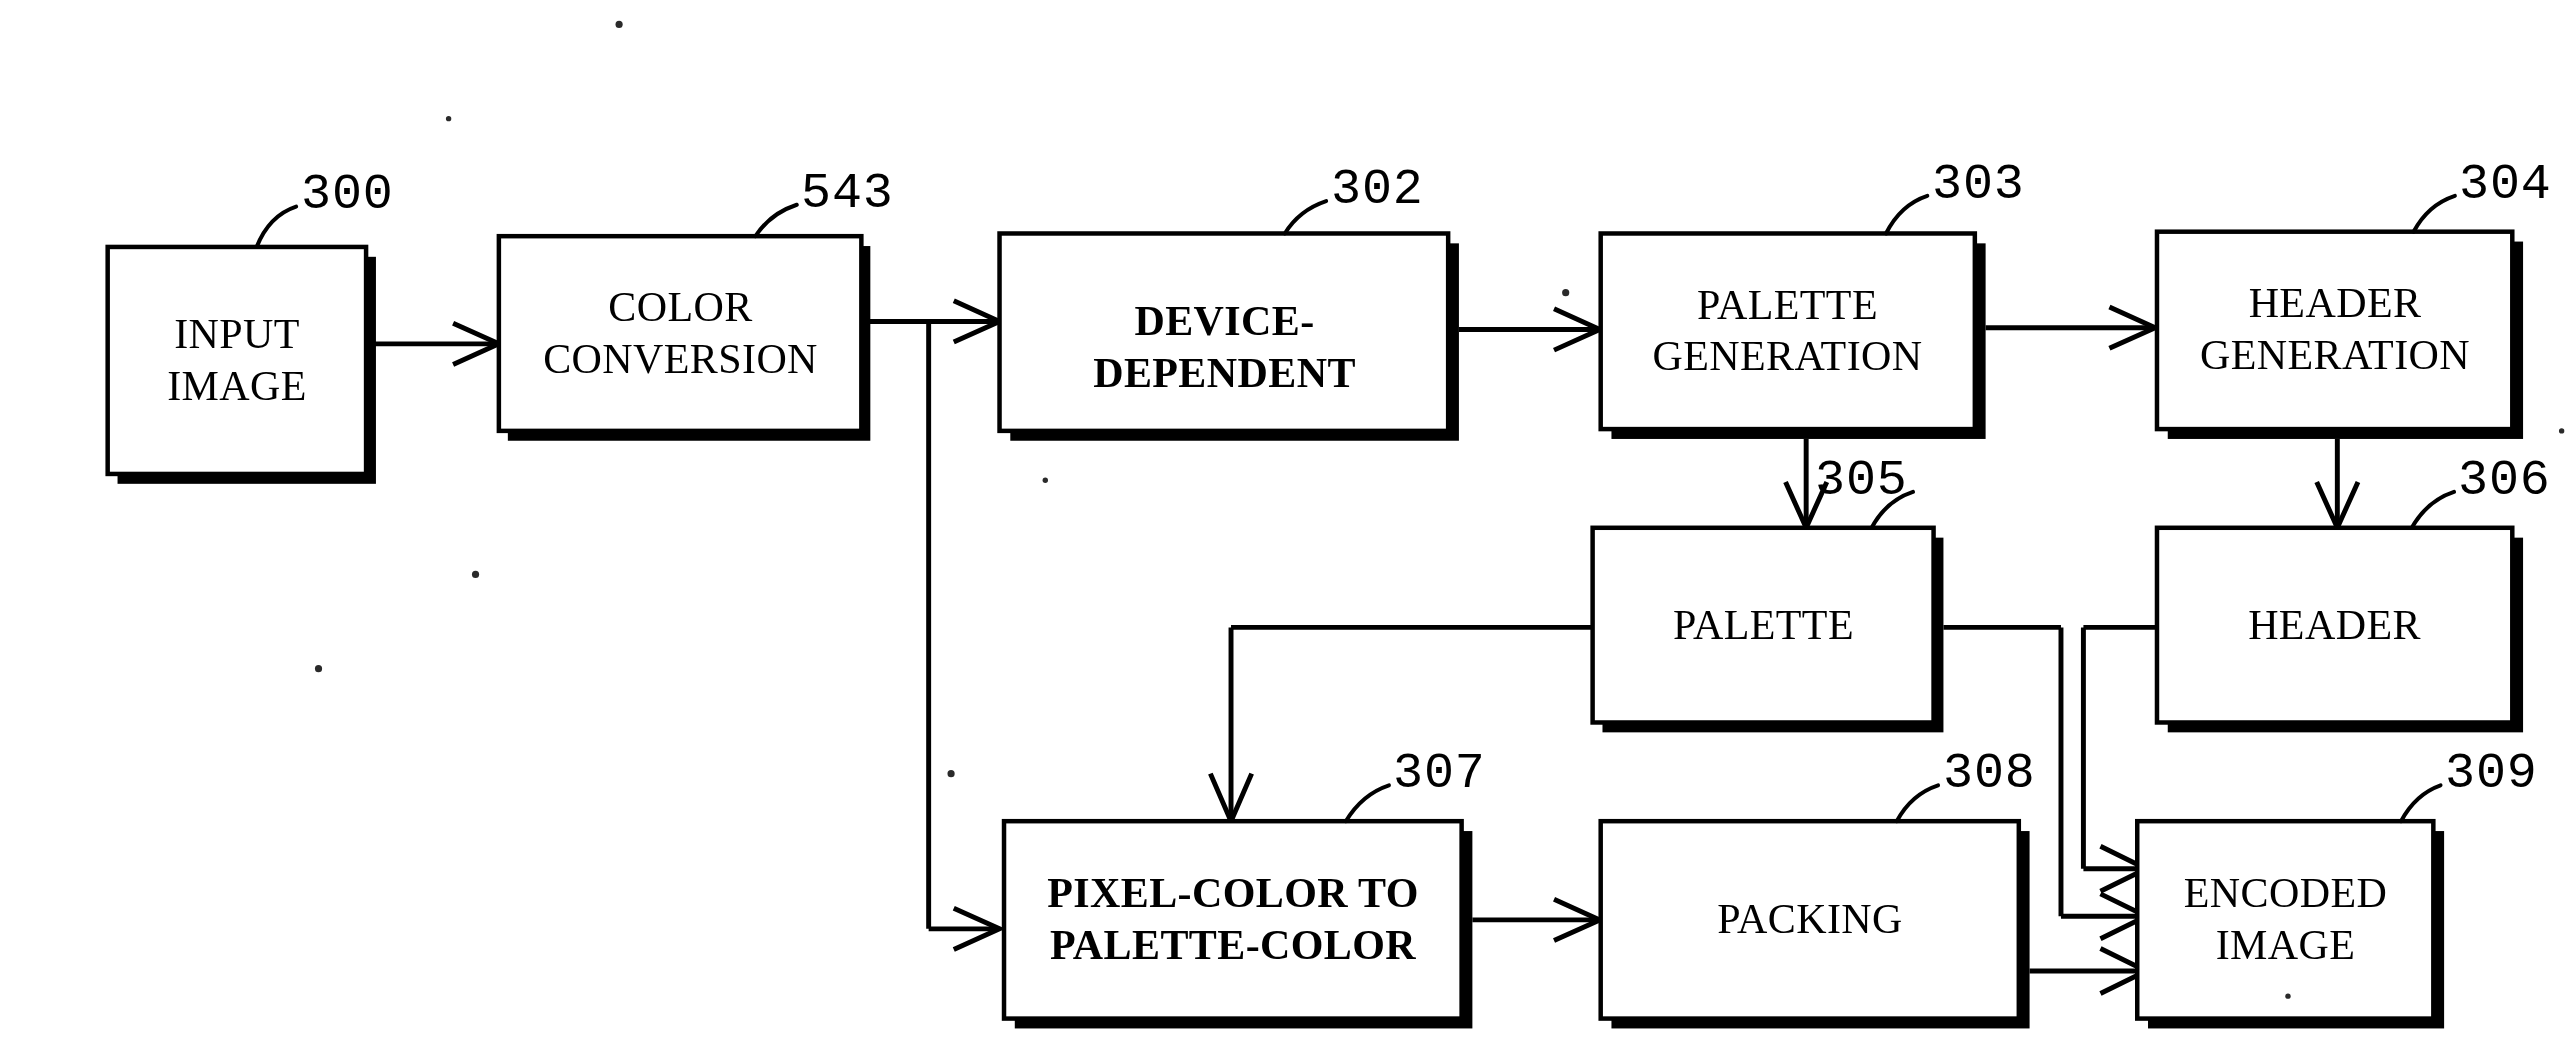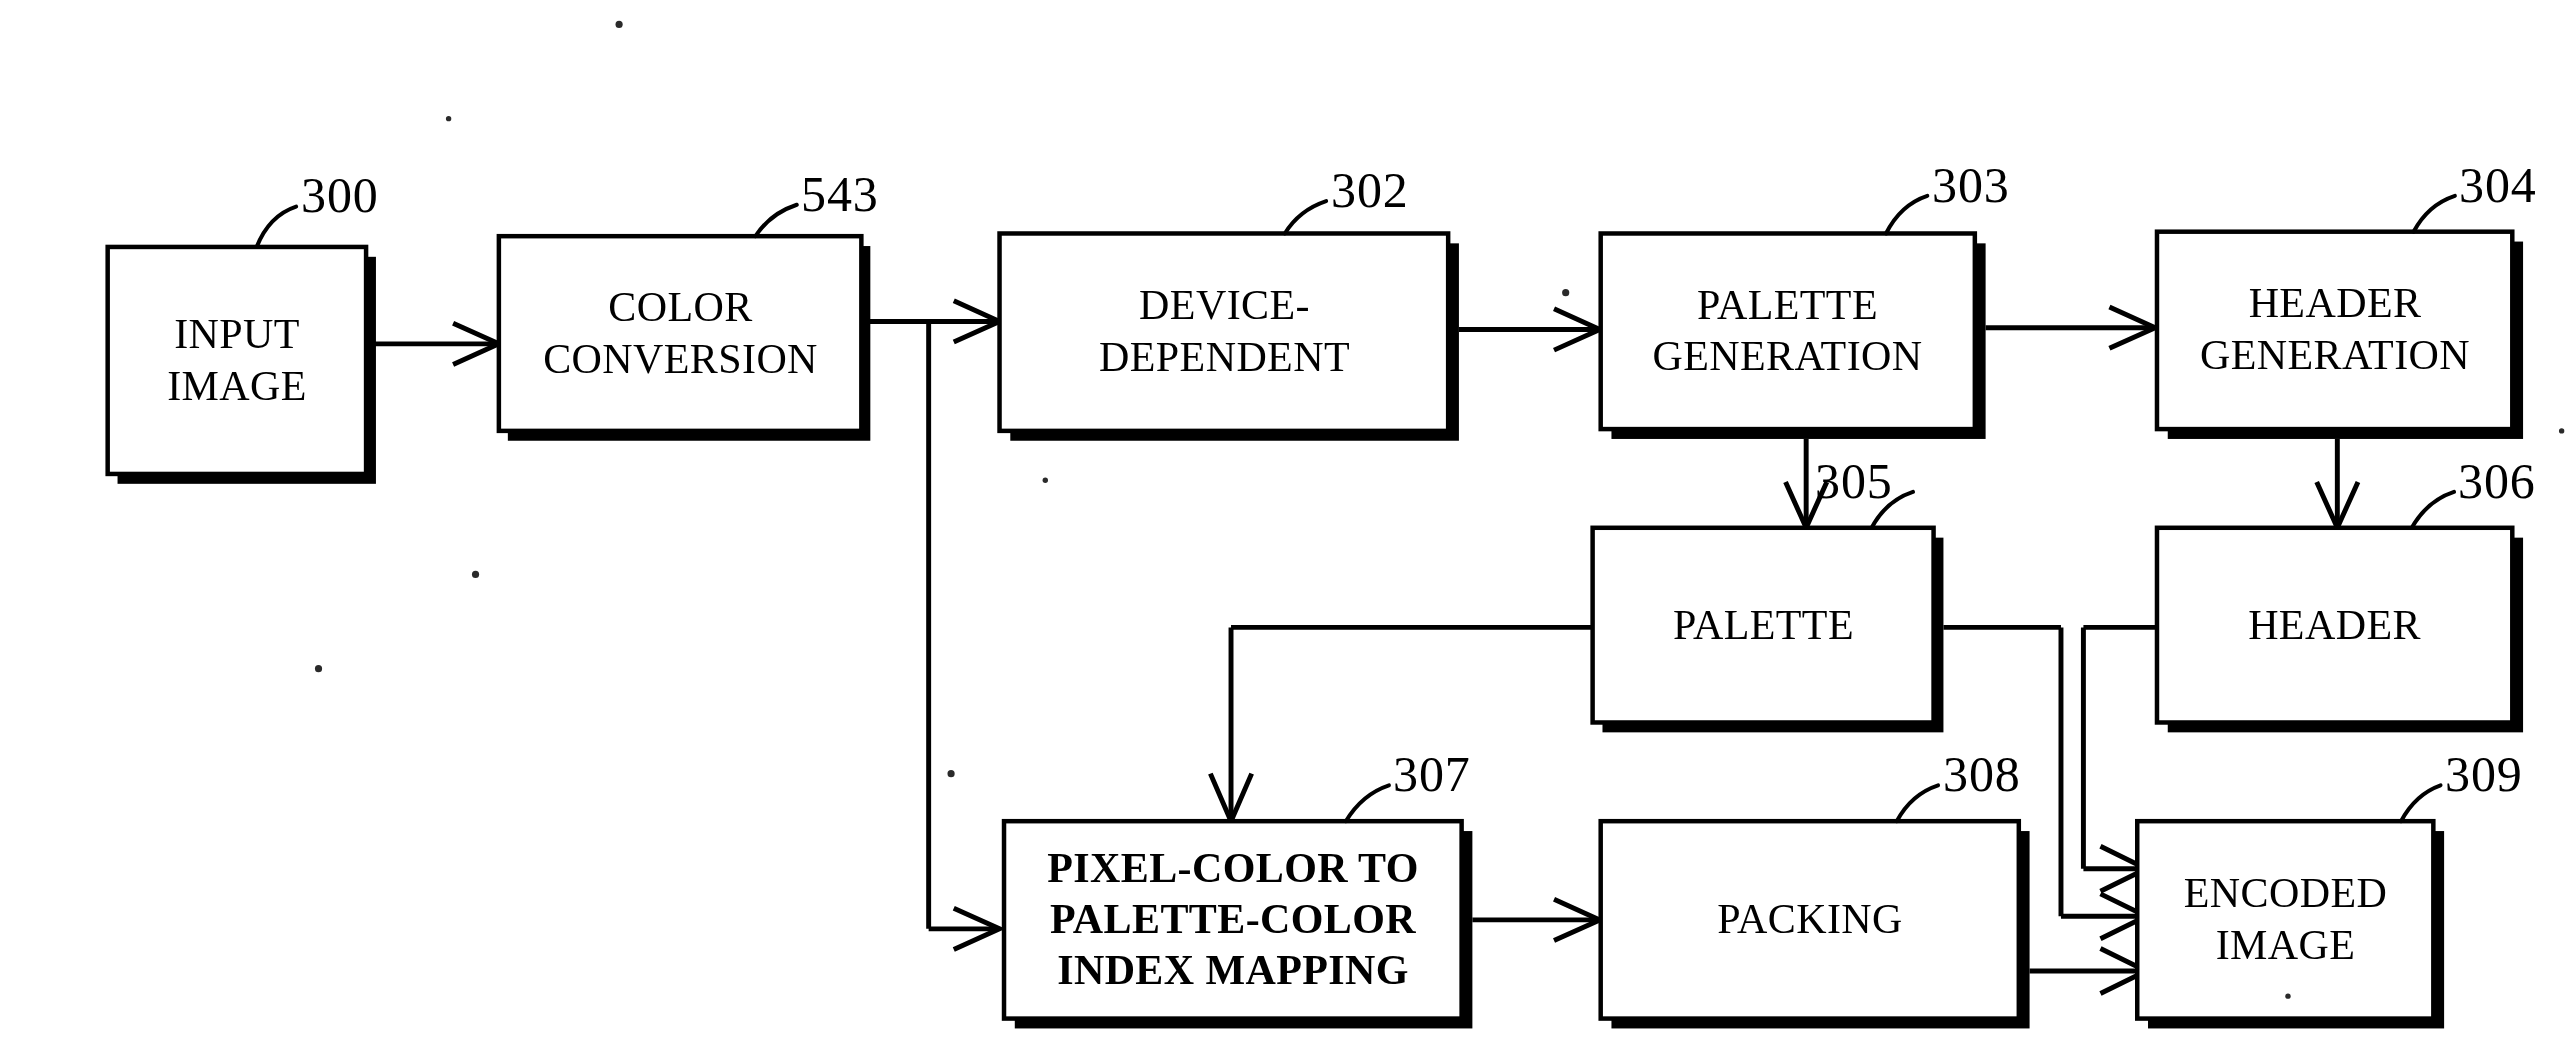--- a/index.html
+++ b/index.html
@@ -72,7 +72,7 @@
   .ref-num {
     position: absolute;
     color: #000000;
-    font-family: Liberation Serif, serif;
+    font-family: Liberation Mono, monospace;
     font-size: 50px;
     line-height: 1;
     letter-spacing: 0.9px;

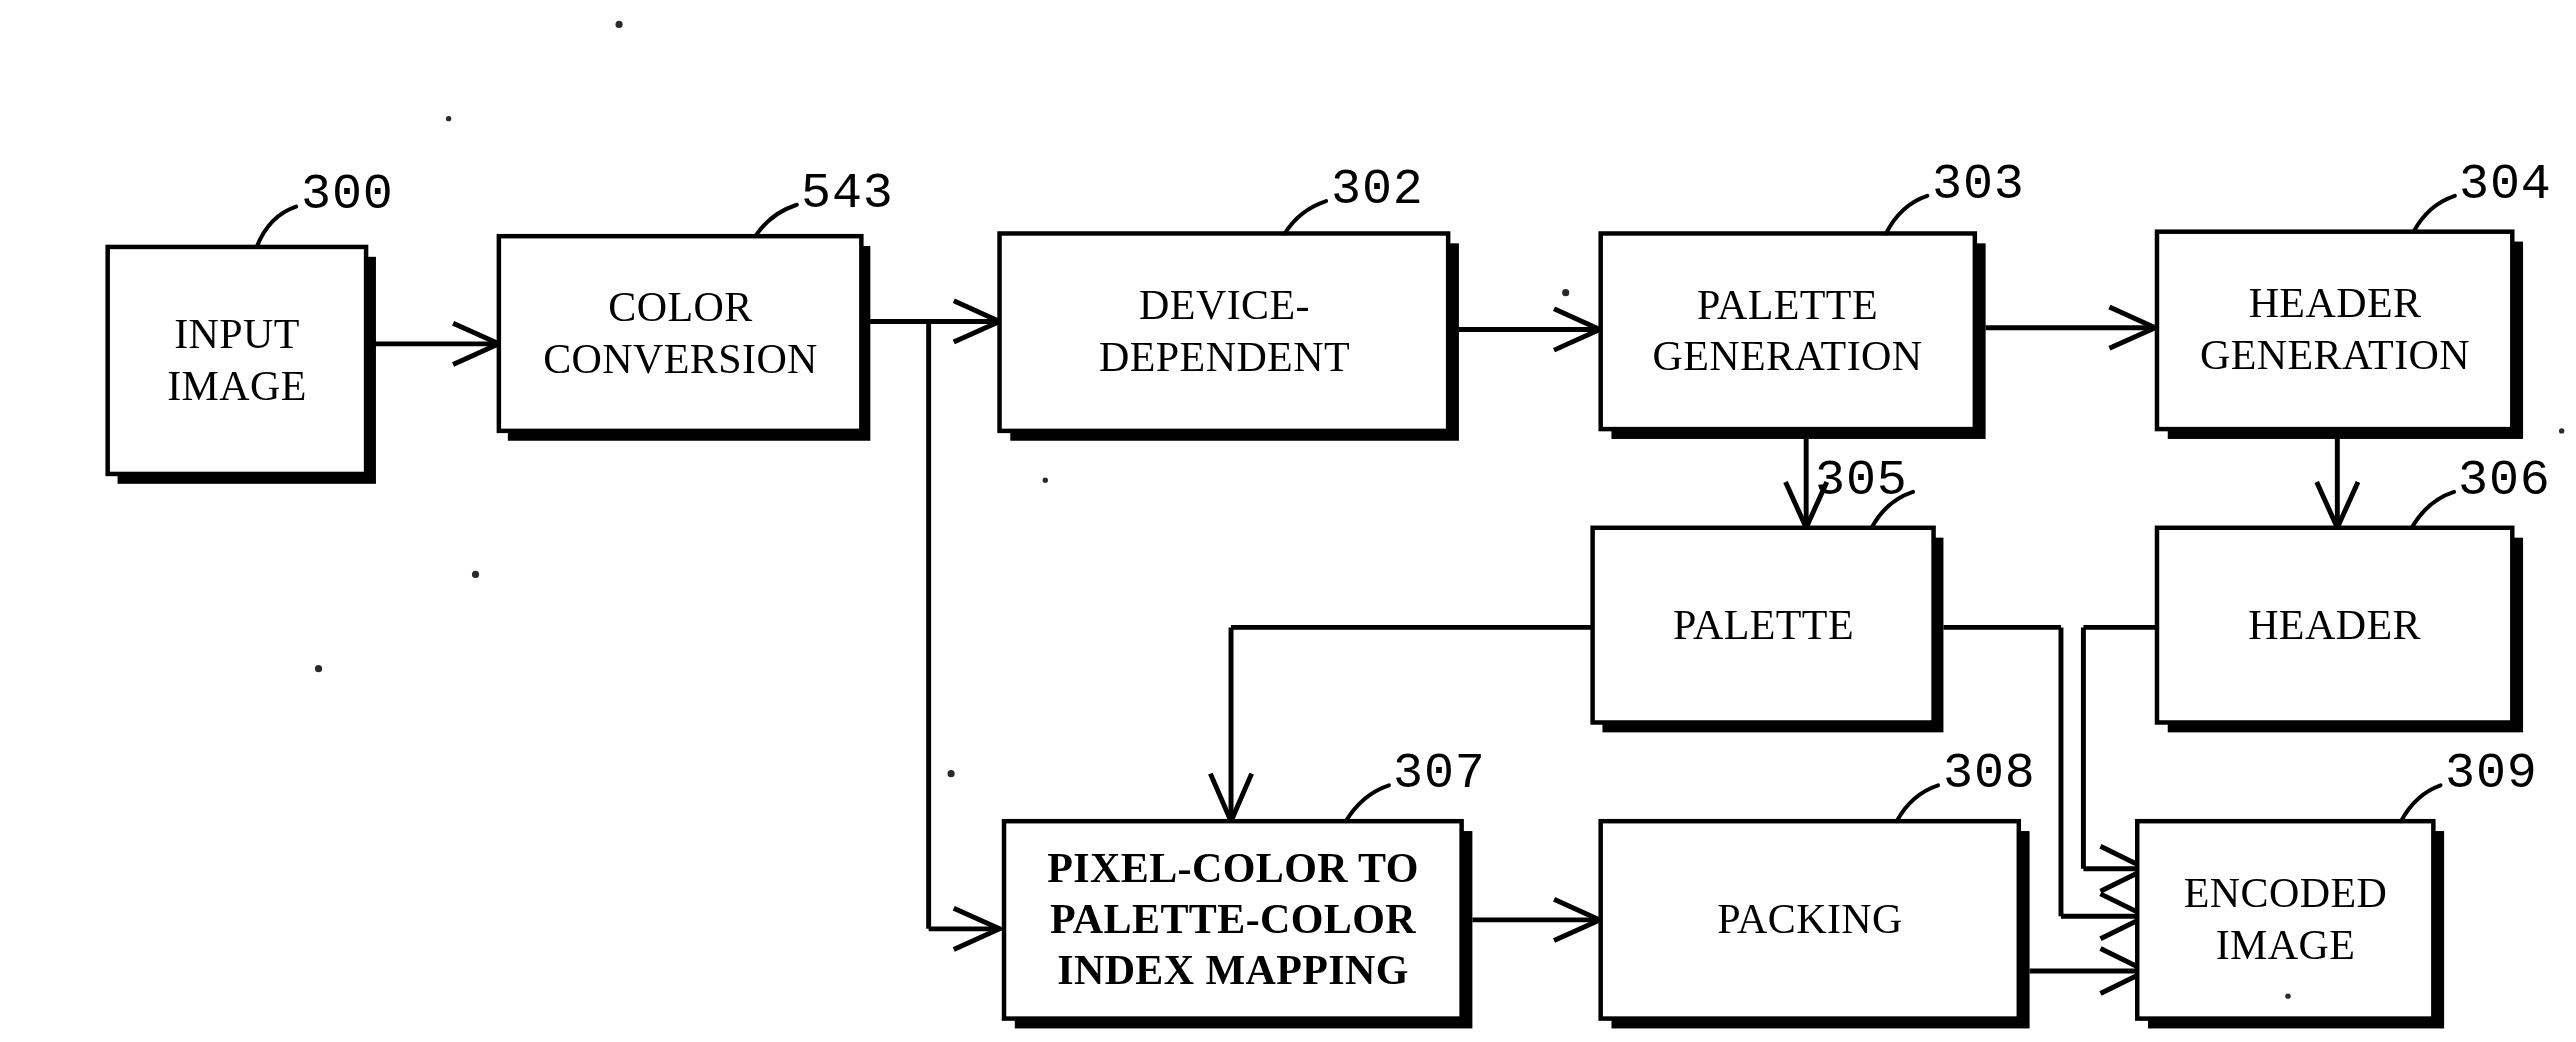--- a/index.html
+++ b/index.html
@@ -194,7 +194,7 @@
     <span>CONVERSION</span>
   </div>
 
-  <div class="blk-label" style="left:1000px; top:233px; width:449px; height:197px;">
+  <div class="blk-label" style="left:1000px; top:249px; width:449px; height:197px;font-weight:bold;">
     <span>DEVICE-</span>
     <span>DEPENDENT</span>
   </div>

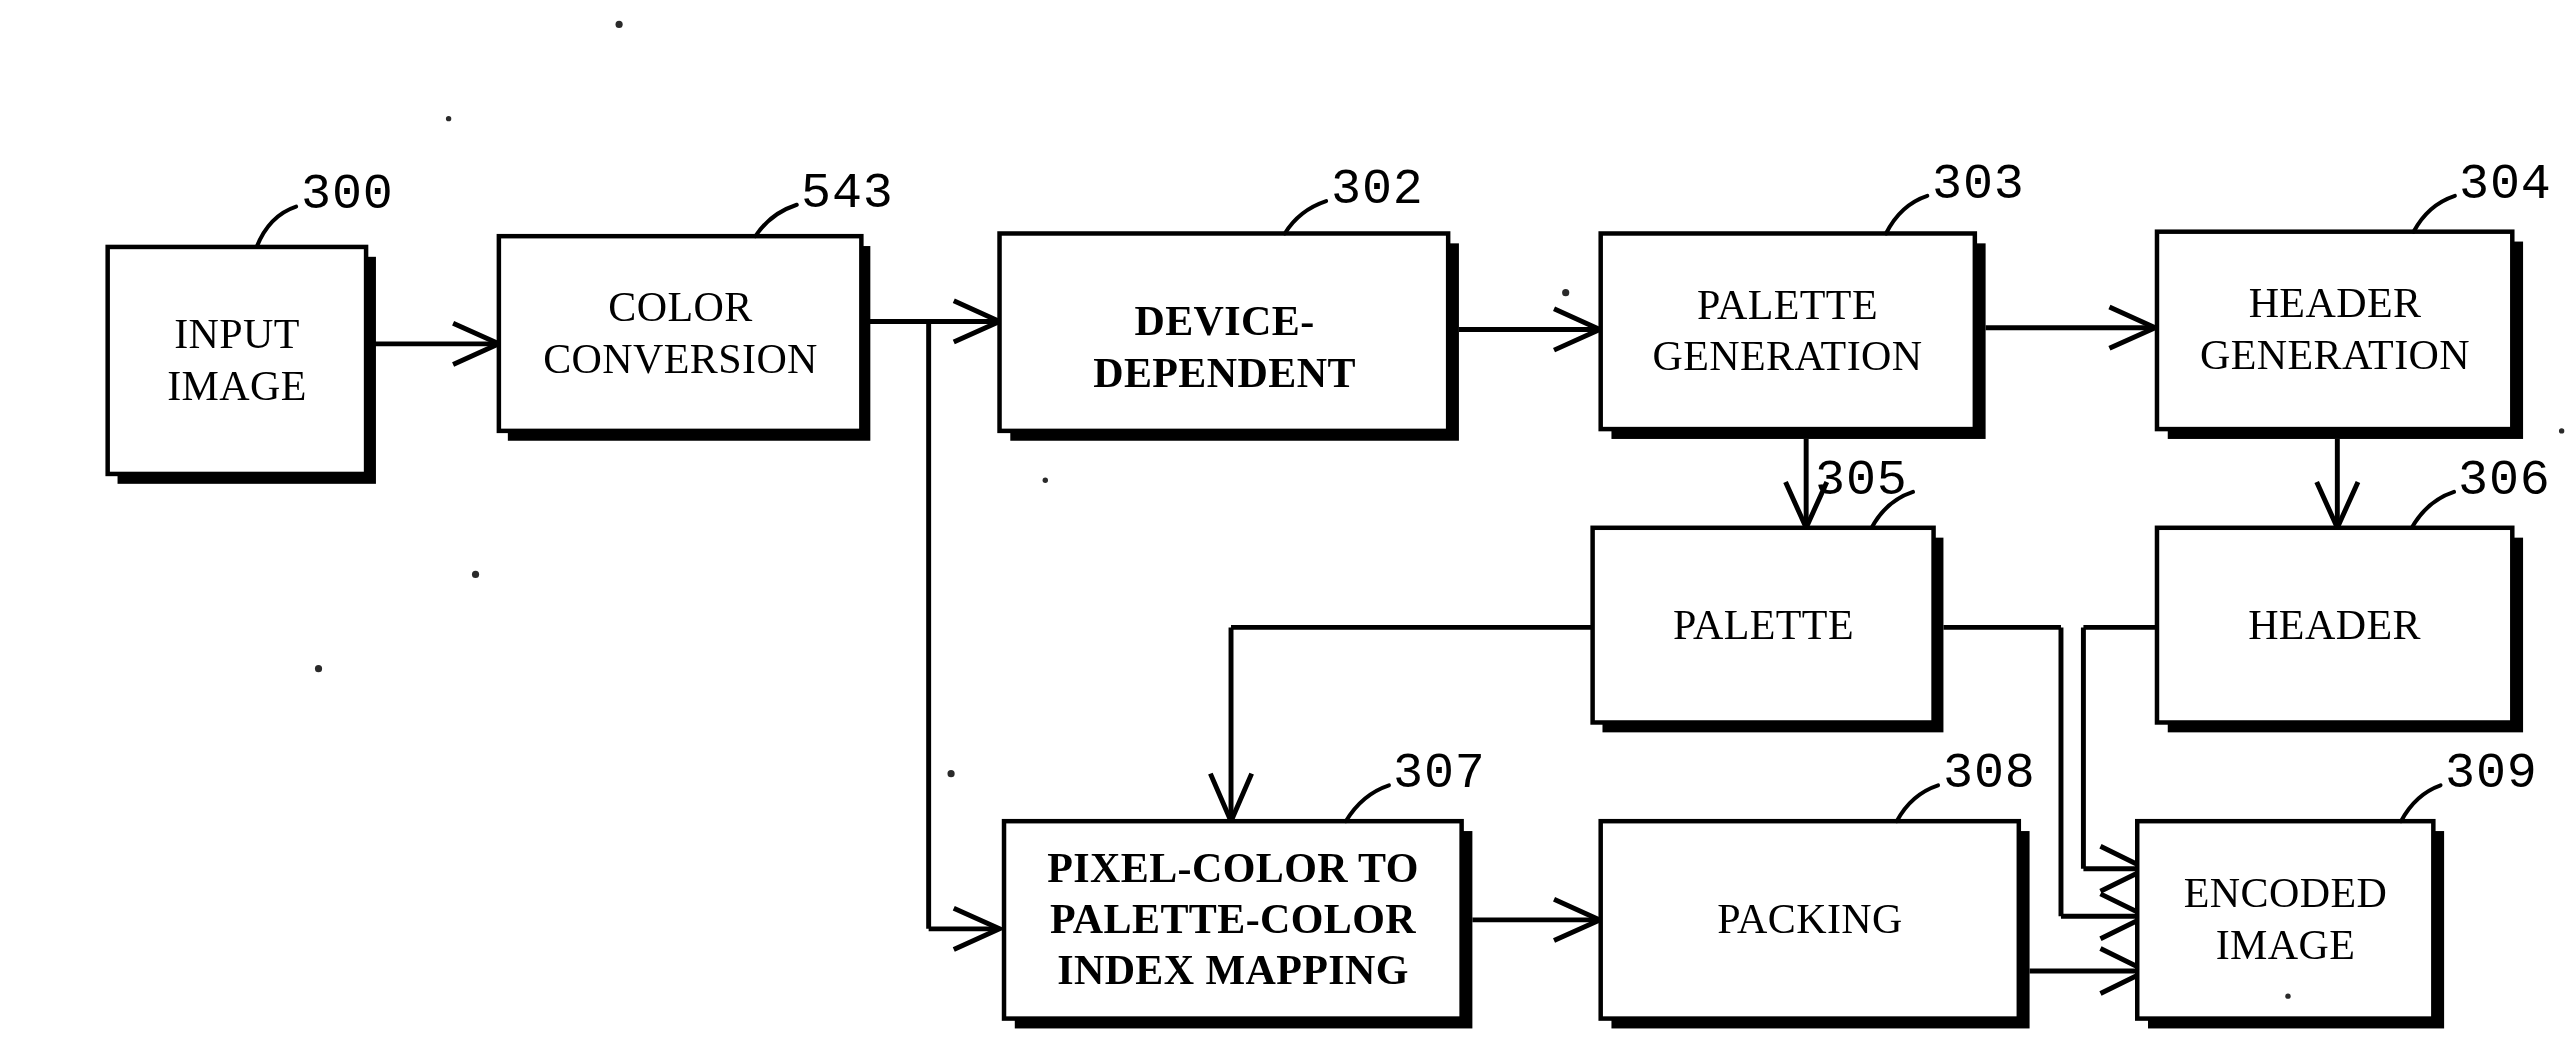--- a/index.html
+++ b/index.html
@@ -220,7 +220,6 @@
   <div class="blk-label" style="left:1004px; top:821px; width:458px; height:197px;font-weight:bold;">
     <span>PIXEL-COLOR TO</span>
     <span>PALETTE-COLOR</span>
-    <span>INDEX MAPPING</span>
   </div>
 
   <div class="blk-label" style="left:1601px; top:821px; width:418px; height:197px;">

